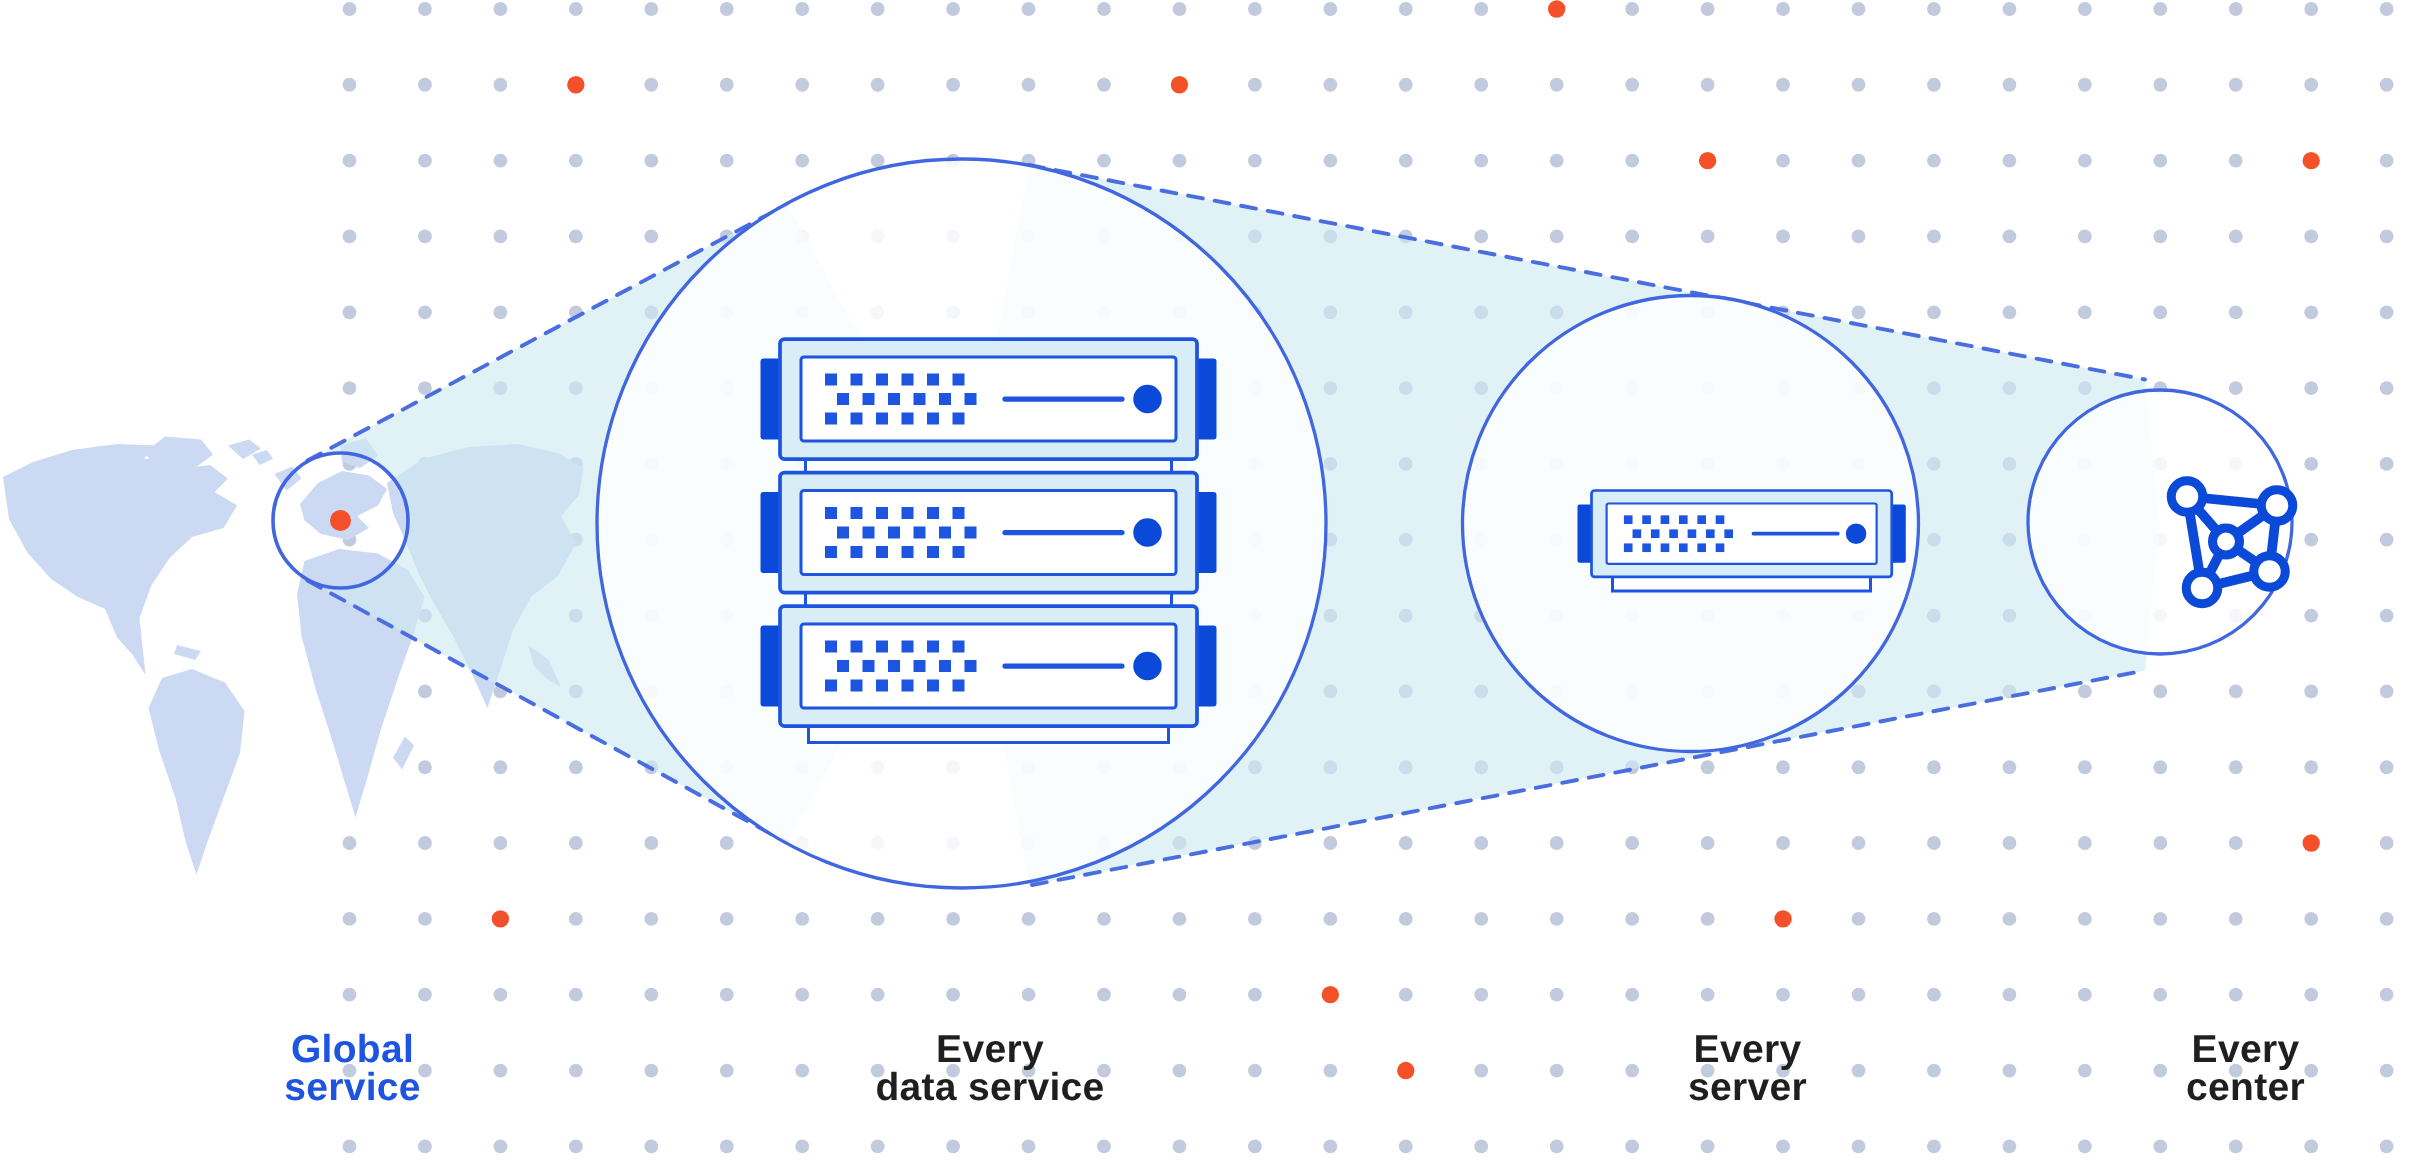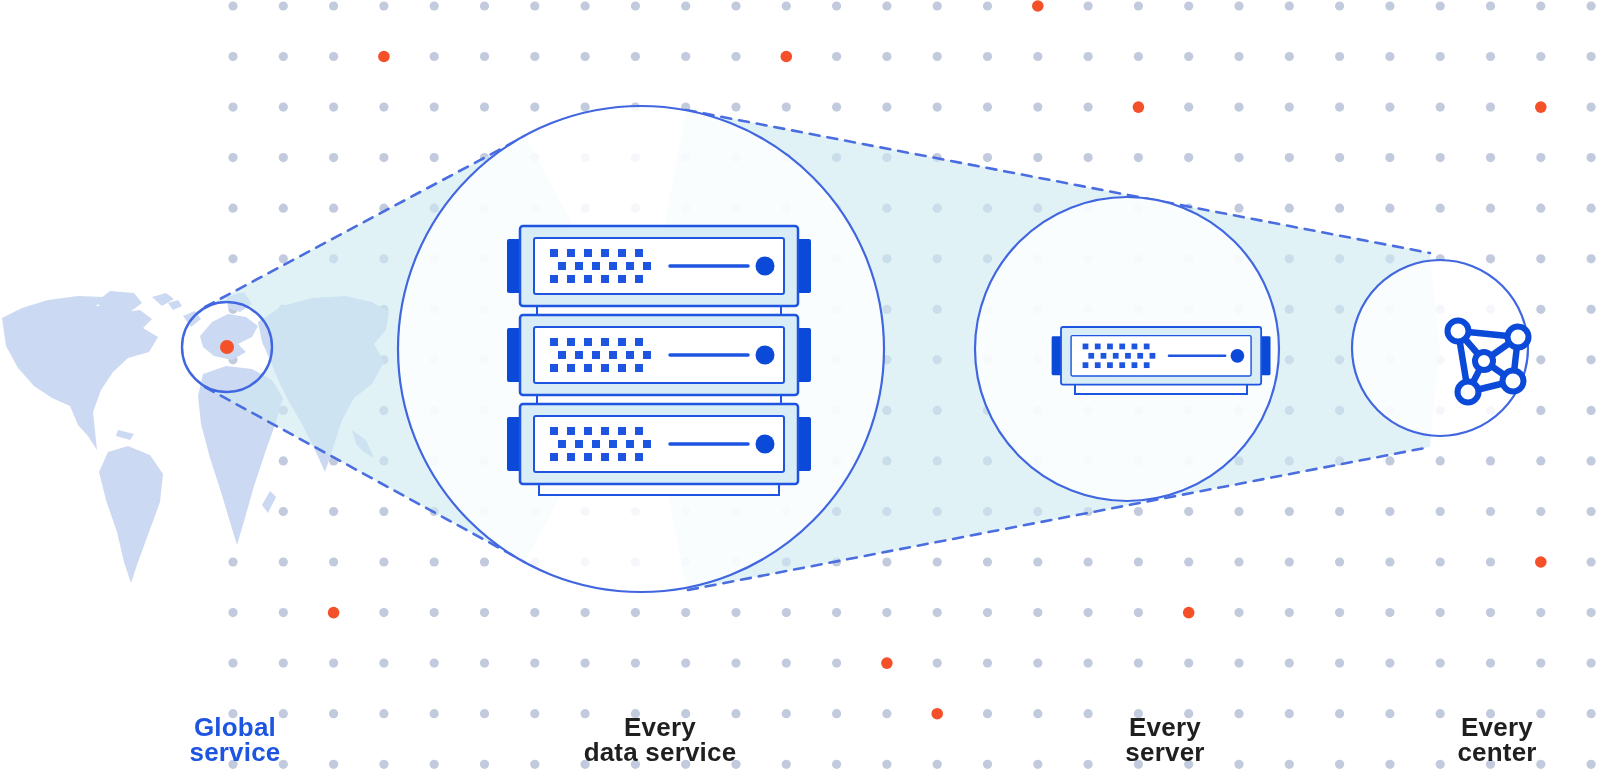--- a/index.html
+++ b/index.html
@@ -50,7 +50,6 @@
     color:var(--label-ink);
     white-space:nowrap;
     letter-spacing:0.2px;
-    margin-top:28px;
   }
   .label-blue{color:var(--blue);}
   #label-global{left:235px;}

